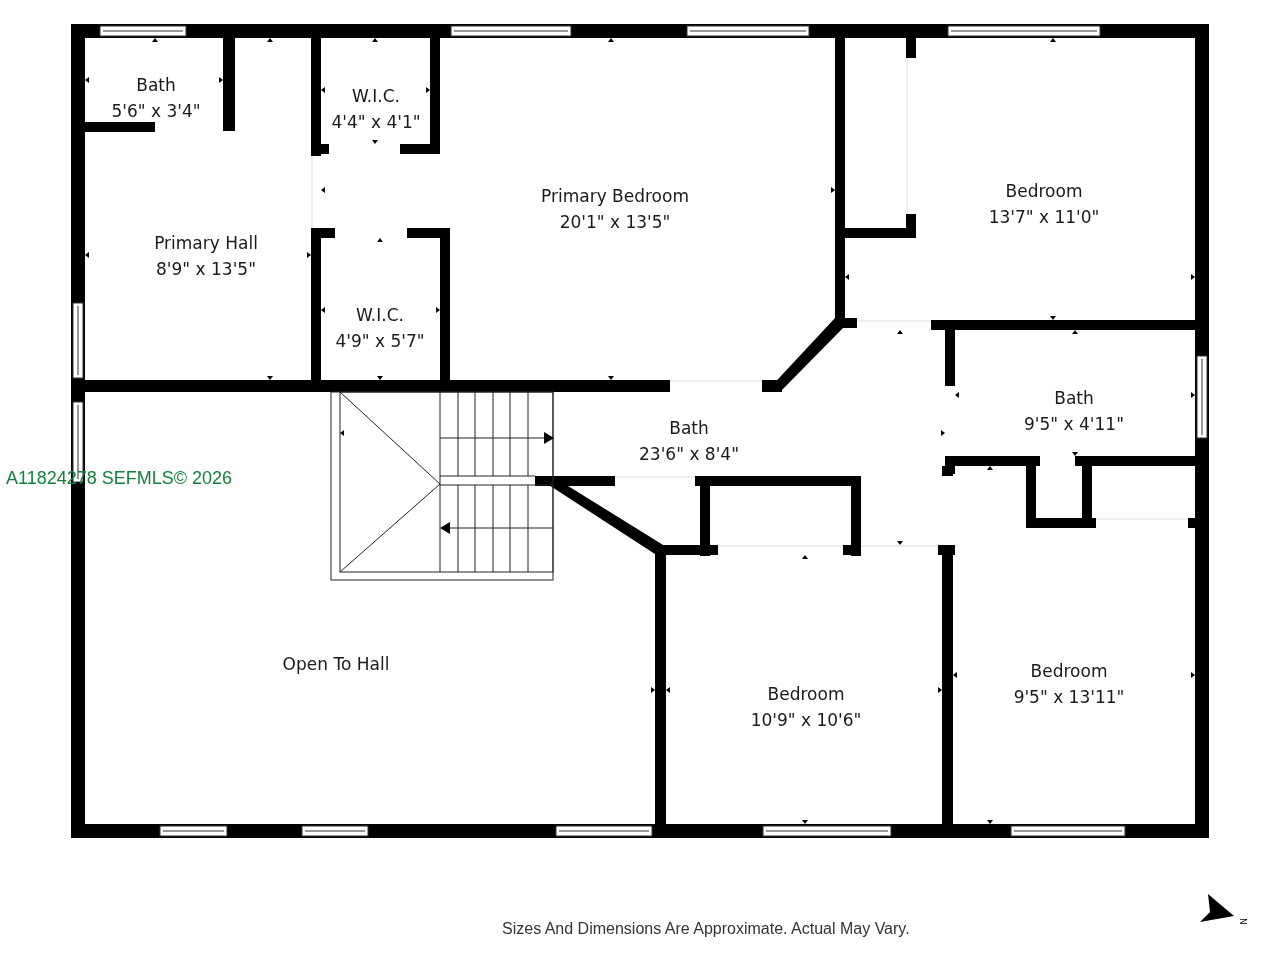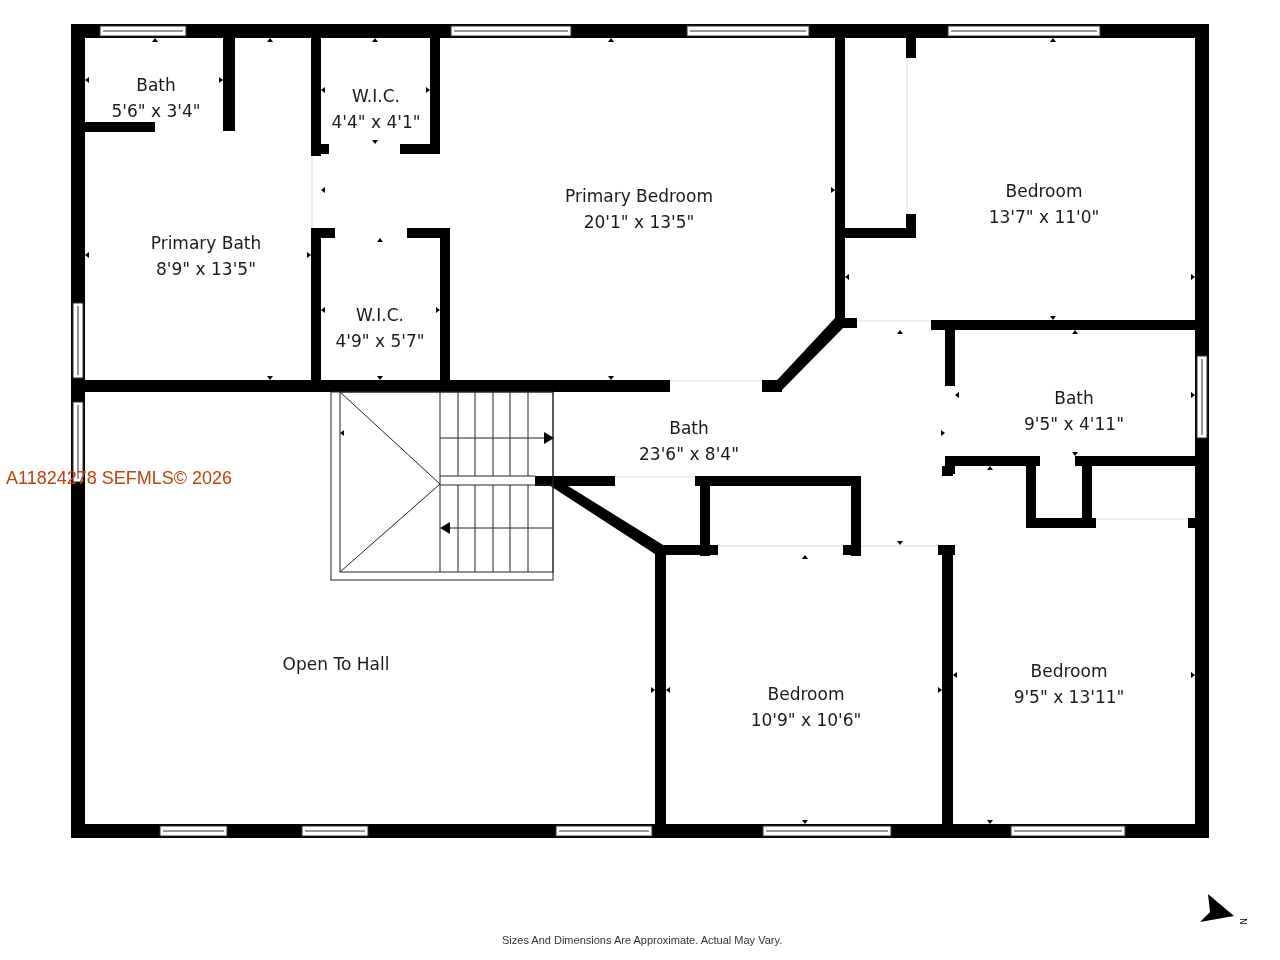--- a/index.html
+++ b/index.html
@@ -192,7 +192,7 @@
   <span>W.I.C.</span>
   <span>4'4" x 4'1"</span>
 </div>
-<div class="label" style="left:615px; top:183px;margin-left:24px;">
+<div class="label" style="left:615px; top:183px;">
   <span>Primary Bedroom</span>
   <span>20'1" x 13'5"</span>
 </div>

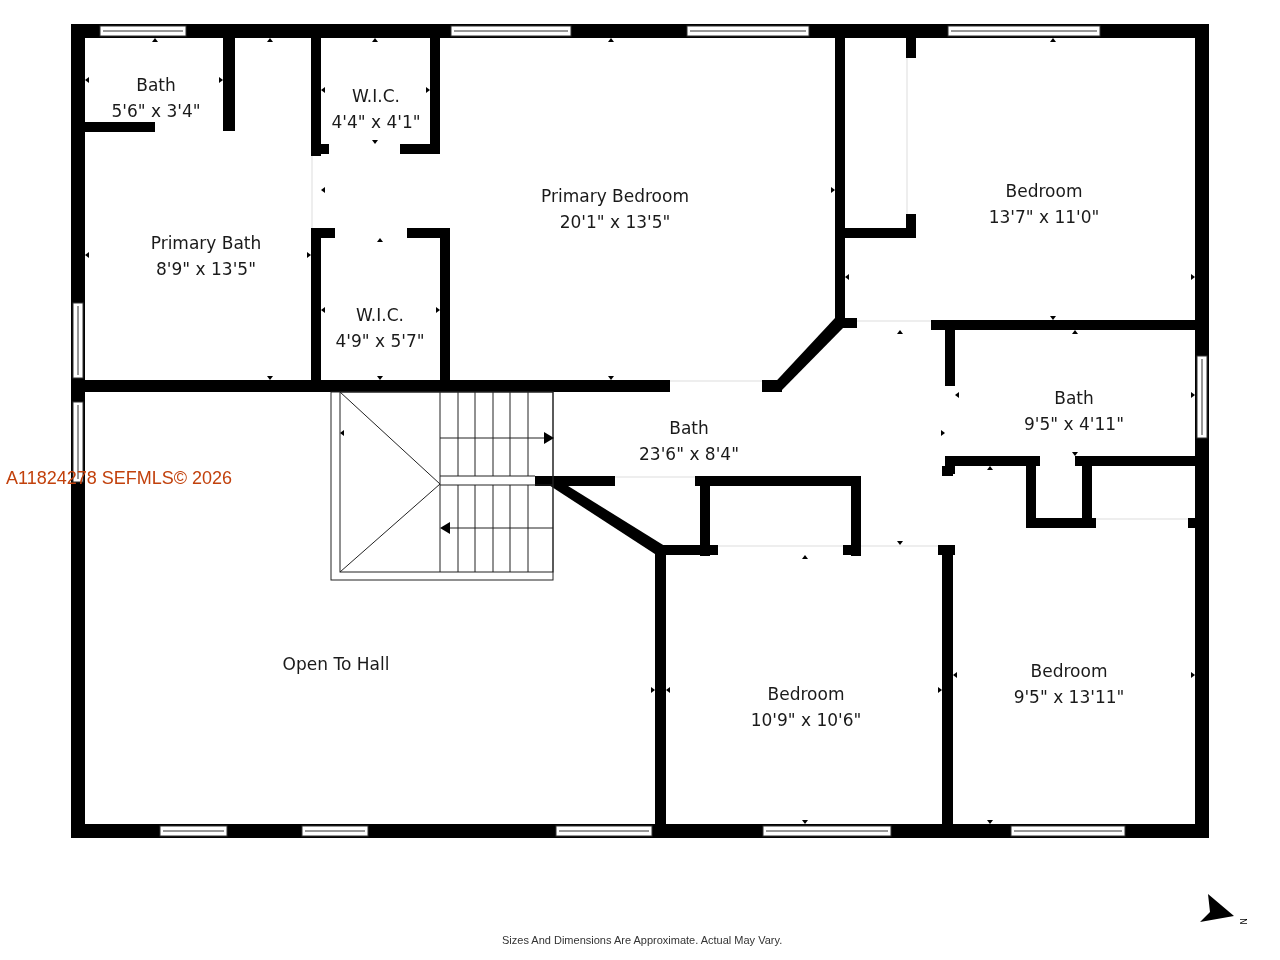--- a/index.html
+++ b/index.html
@@ -201,7 +201,7 @@
   <span>13'7" x 11'0"</span>
 </div>
 <div class="label" style="left:206px; top:230px;">
-  <span>Primary Bath</span>
+  <span>Primary Hall</span>
   <span>8'9" x 13'5"</span>
 </div>
 <div class="label" style="left:380px; top:302px;">

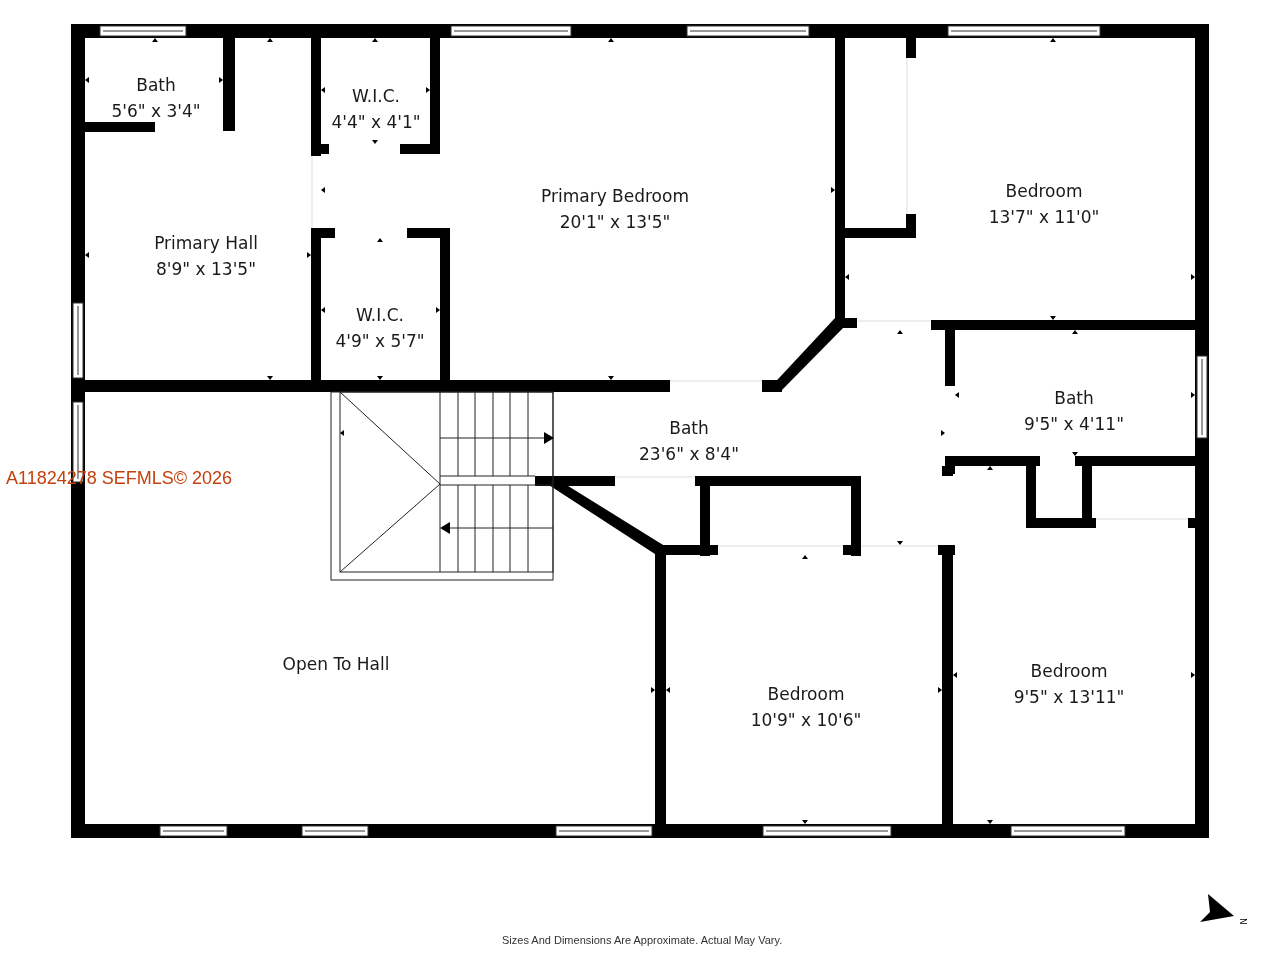--- a/index.html
+++ b/index.html
@@ -10,7 +10,7 @@
            white-space: nowrap; transform: translateX(-50%); }
   .label span { display: block; }
   .watermark { position: absolute; left: 6px; top: 468px; font-family: "Liberation Sans", sans-serif;
-               font-size: 18px; color: #c2410c; letter-spacing: 0px; }
+               font-size: 18px; color: #15803d; letter-spacing: 0px; }
   .disclaimer { position: absolute; left: 502px; top: 920px; font-family: "Liberation Sans", sans-serif;
                 font-size: 11px; color: #333; margin-top: 14px; }
   .compass { position: absolute; left: 1196px; top: 892px; }

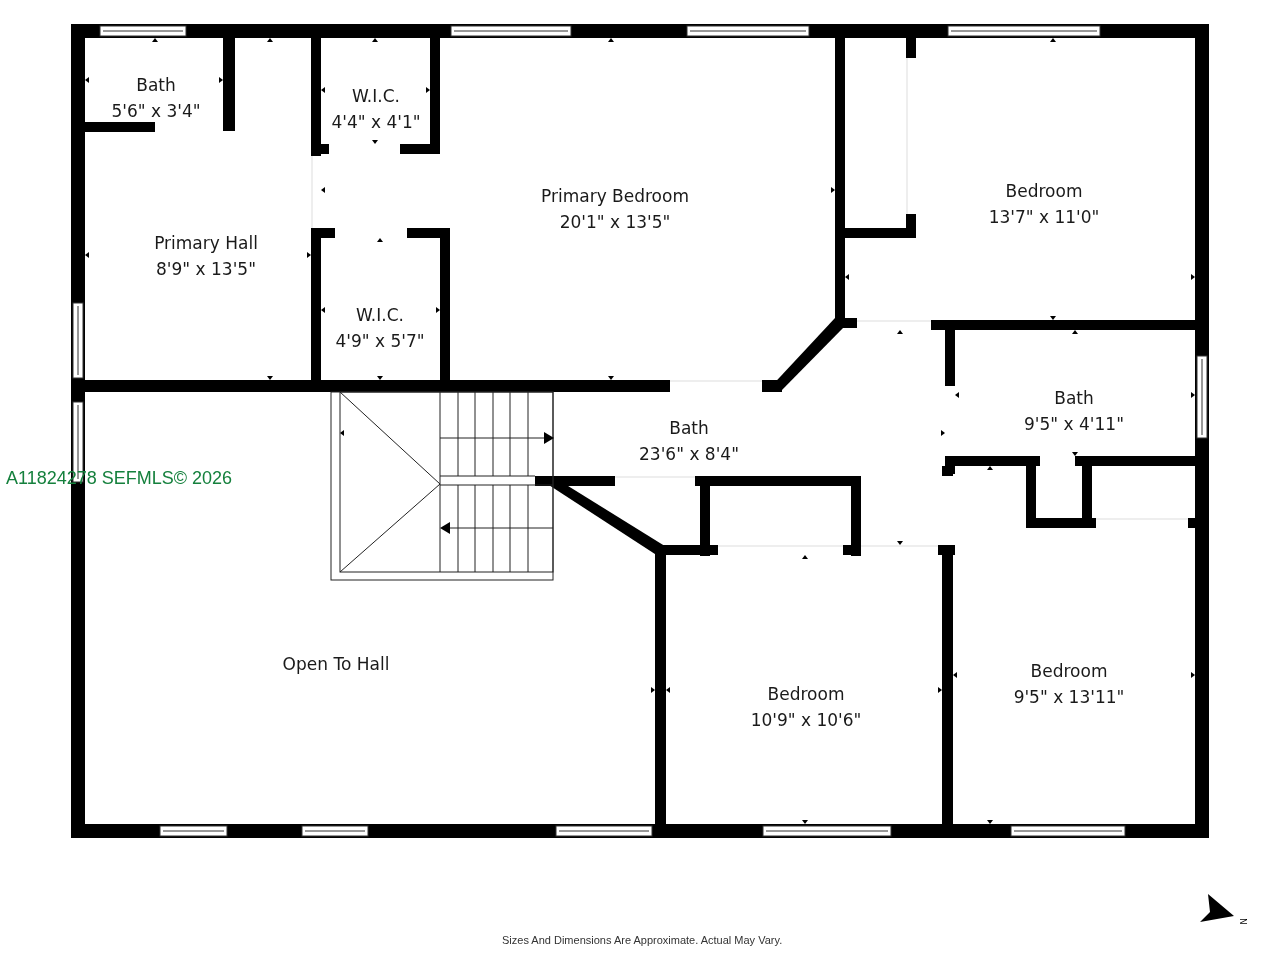--- a/index.html
+++ b/index.html
@@ -12,7 +12,7 @@
   .watermark { position: absolute; left: 6px; top: 468px; font-family: "Liberation Sans", sans-serif;
                font-size: 18px; color: #15803d; letter-spacing: 0px; }
   .disclaimer { position: absolute; left: 502px; top: 920px; font-family: "Liberation Sans", sans-serif;
-                font-size: 11px; color: #333; margin-top: 14px; }
+                font-size: 16px; color: #333; }
   .compass { position: absolute; left: 1196px; top: 892px; }
 </style>
 </head>

